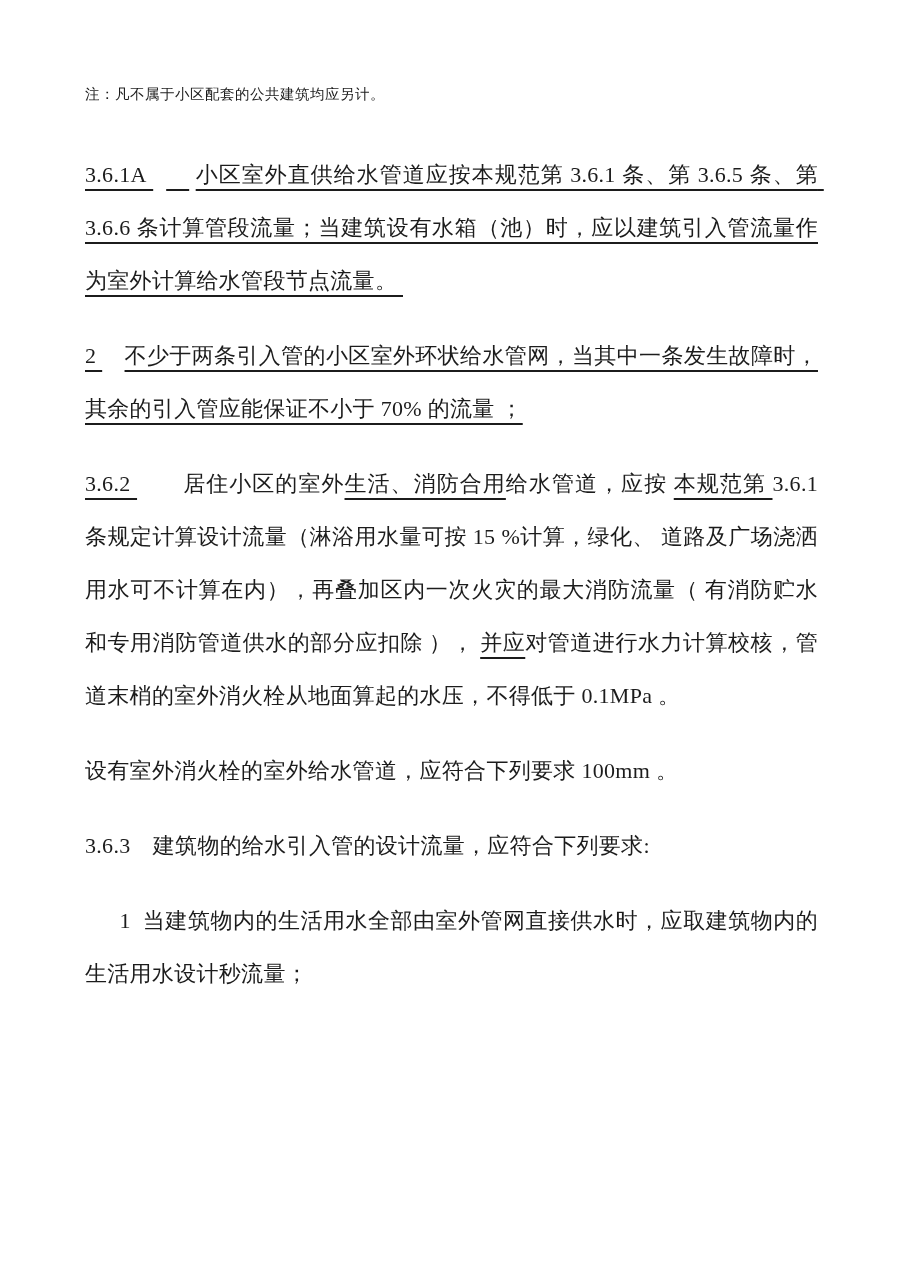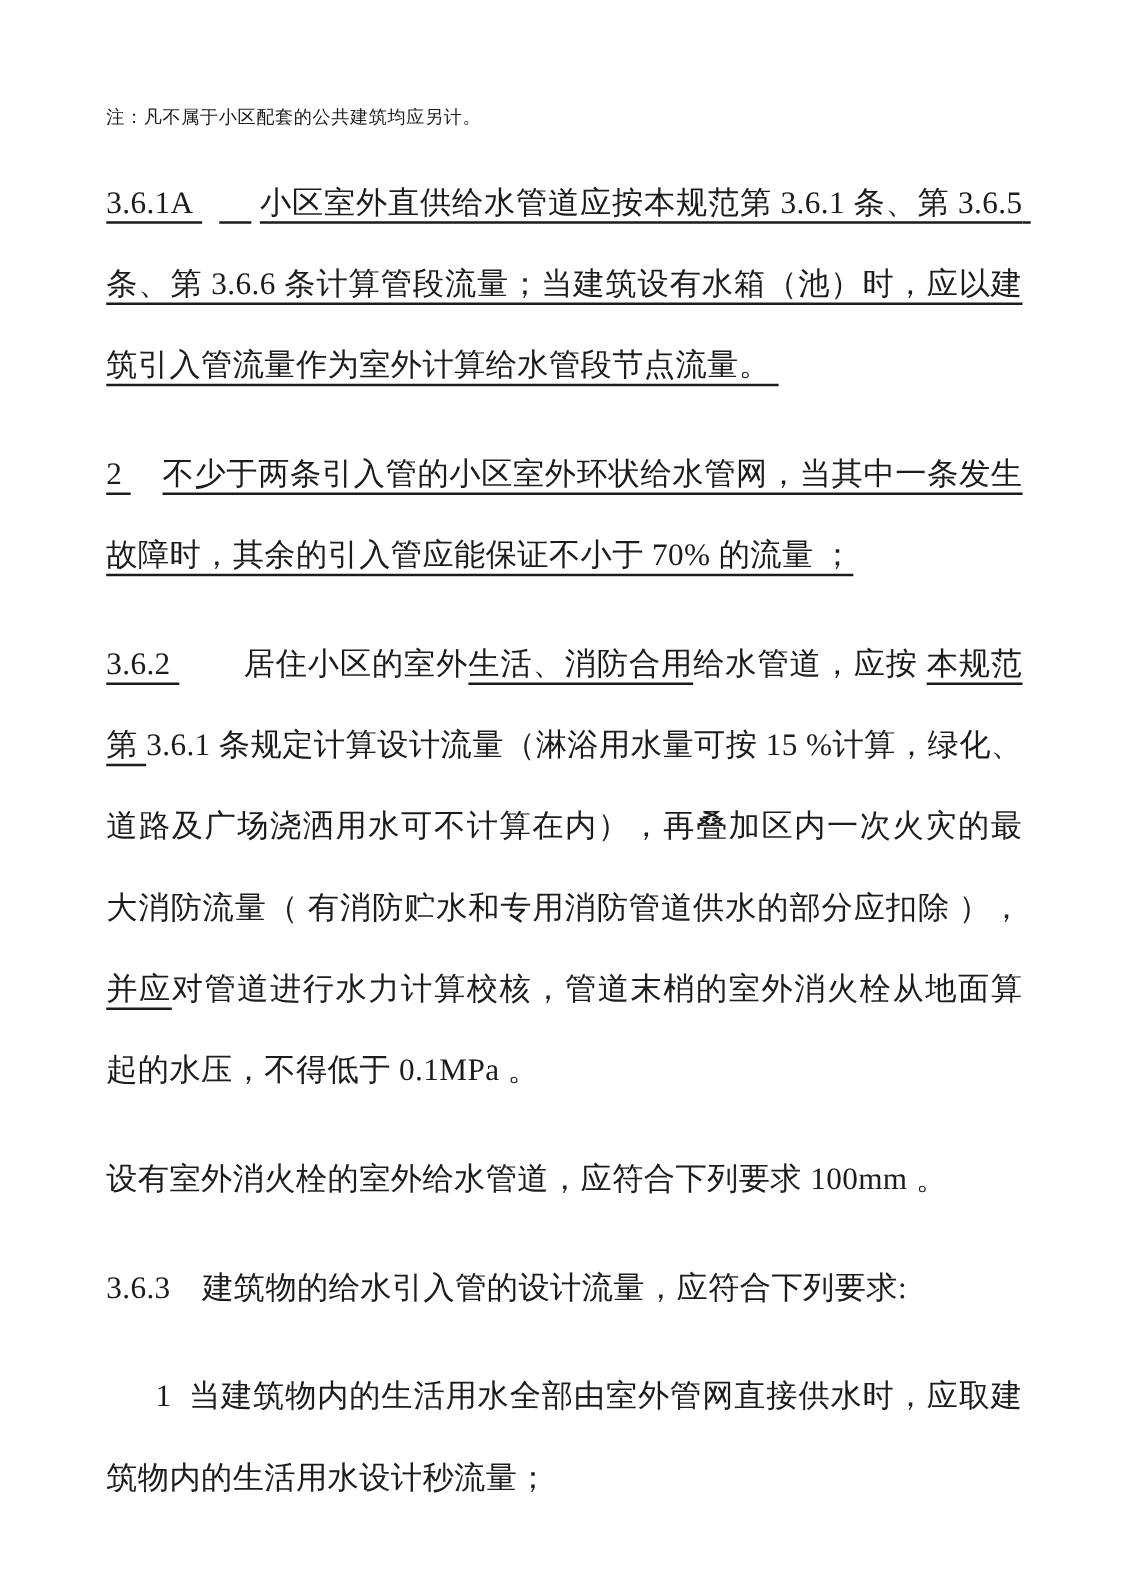--- a/index.html
+++ b/index.html
@@ -31,7 +31,7 @@
   .para.note {
     font-size: 14.5px;
     line-height: 20px;
-    margin-bottom: 26px;
+    margin-bottom: 44px;
     text-align: left;
     letter-spacing: 0.5px;
   }

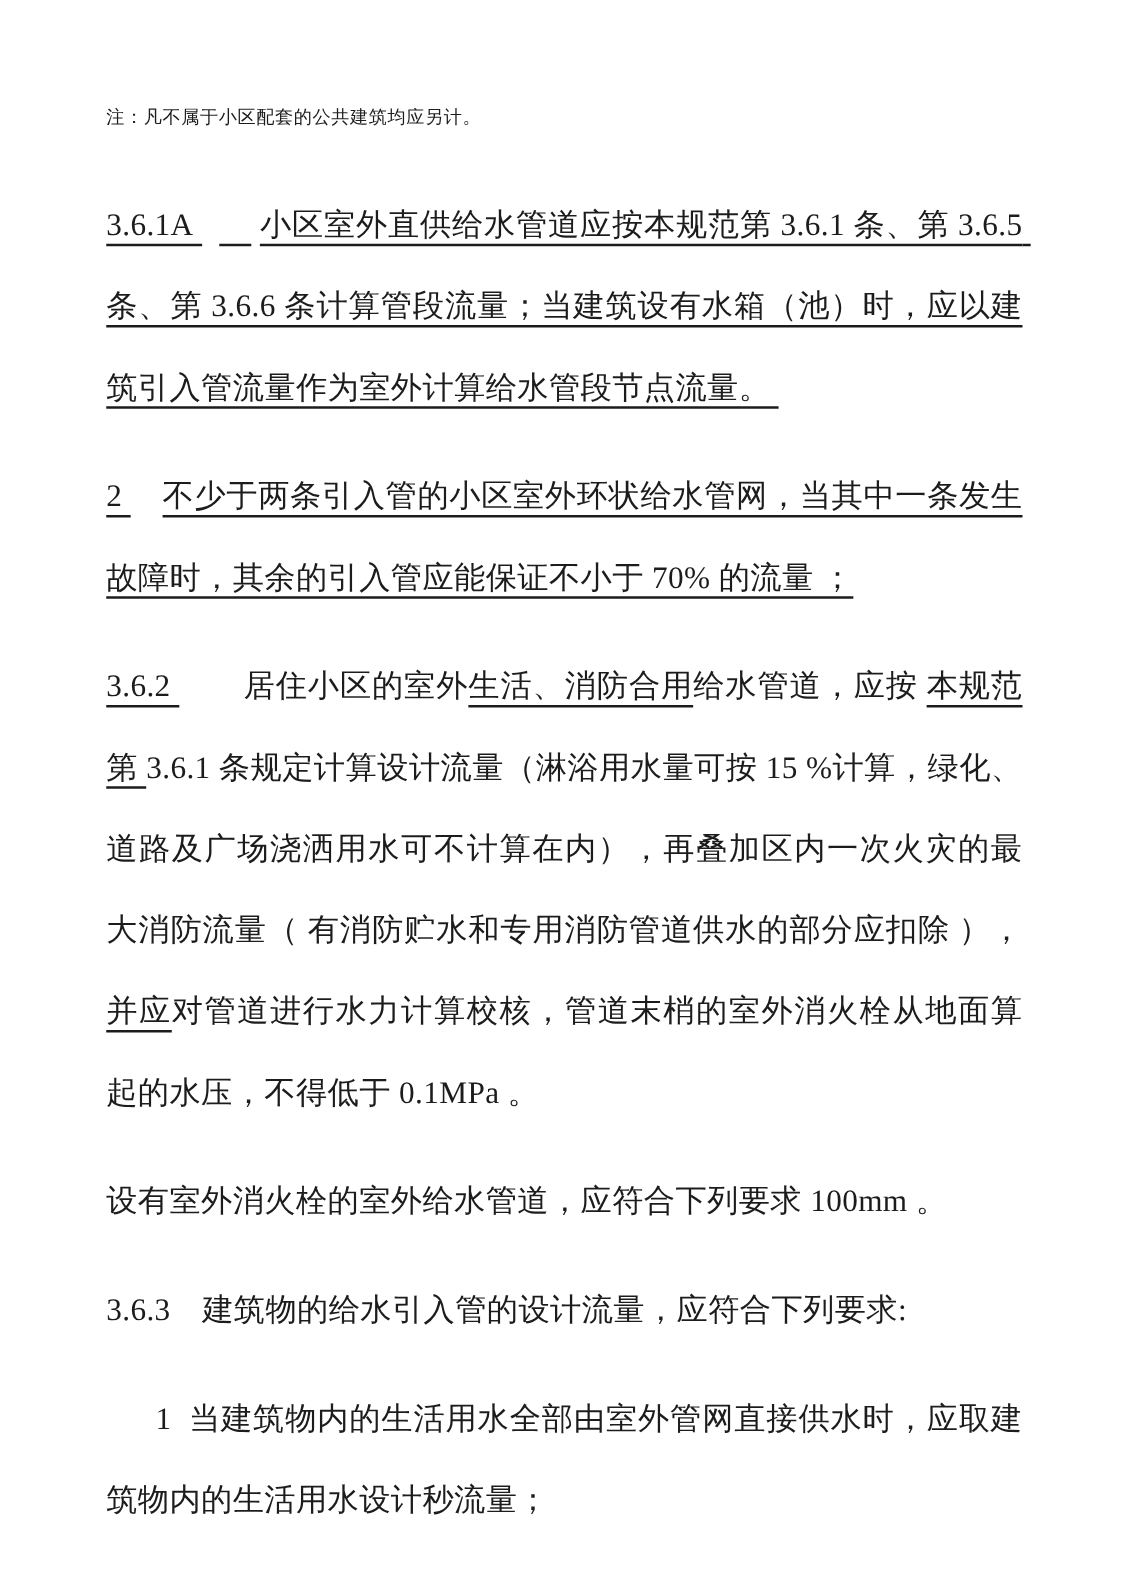--- a/index.html
+++ b/index.html
@@ -23,8 +23,8 @@
   }
   .para {
     margin: 0 0 22px 0;
-    font-size: 25px;
-    line-height: 65px;
+    font-size: 22px;
+    line-height: 53px;
     text-align: justify;
     letter-spacing: 0.3px;
   }

